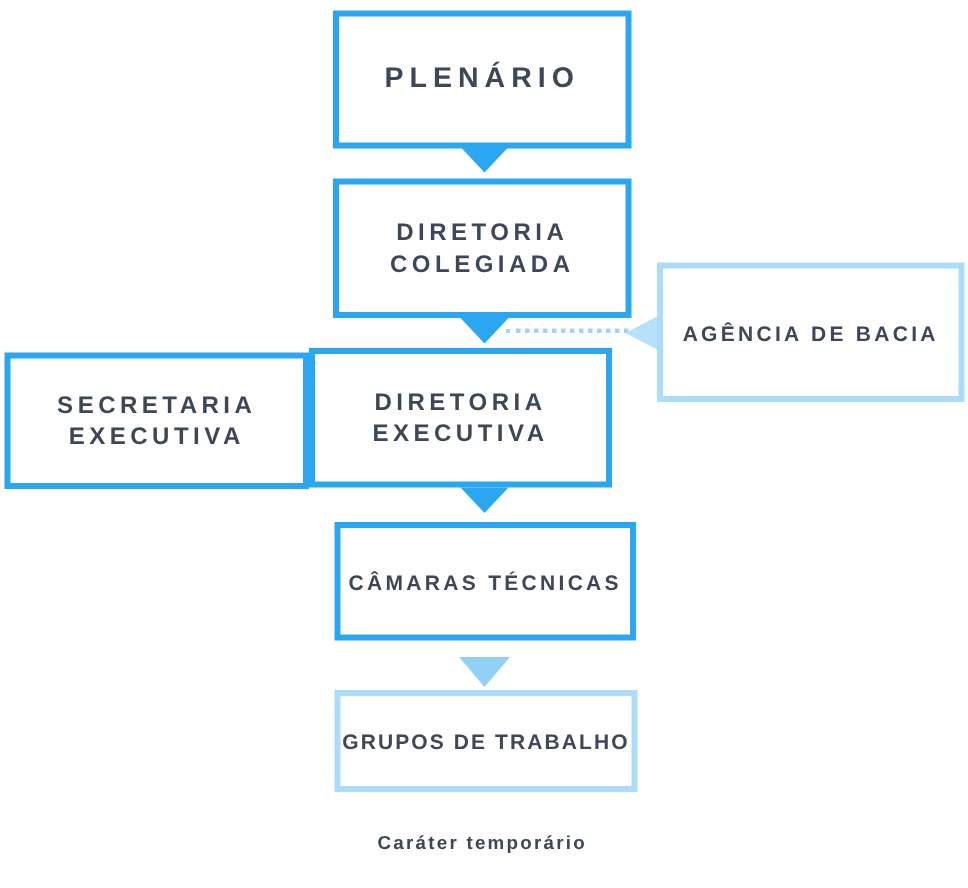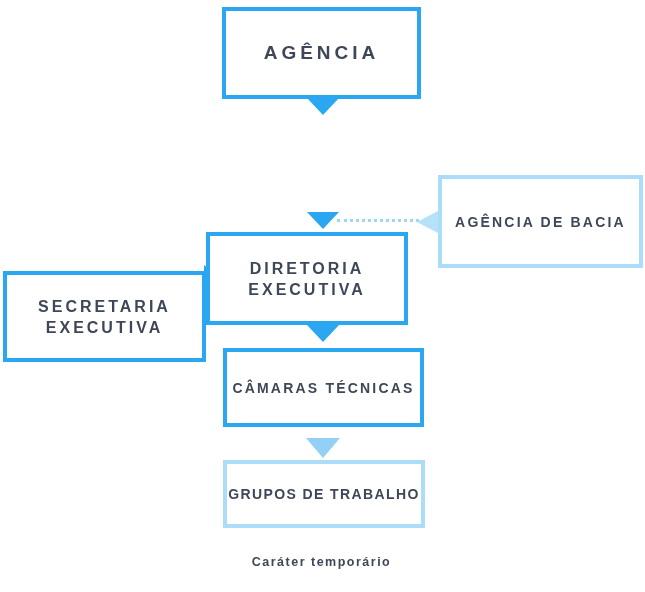--- a/index.html
+++ b/index.html
@@ -96,7 +96,7 @@
 <div class="canvas">
 
   <div class="node bright" id="node-plenario">
-    <span class="label lbl-xl">AGÊNCIA</span>
+    <span class="label lbl-xl">PLENÁRIO</span>
   </div>
 
   <div class="arr arr-down-bright" id="arrow-plenario-to-colegiada"></div>

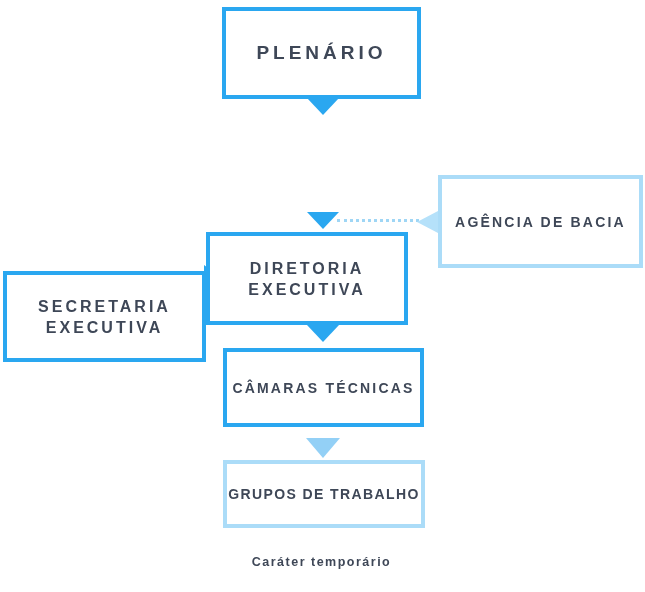--- a/index.html
+++ b/index.html
@@ -101,6 +101,9 @@
 
   <div class="arr arr-down-bright" id="arrow-plenario-to-colegiada"></div>
 
+  <div class="node bright" id="node-diretoria-colegiada">
+    <span class="label lbl-lg">DIRETORIA COLEGIADA</span>
+  </div>
 
   <div class="arr arr-down-bright" id="arrow-colegiada-to-executiva"></div>
 

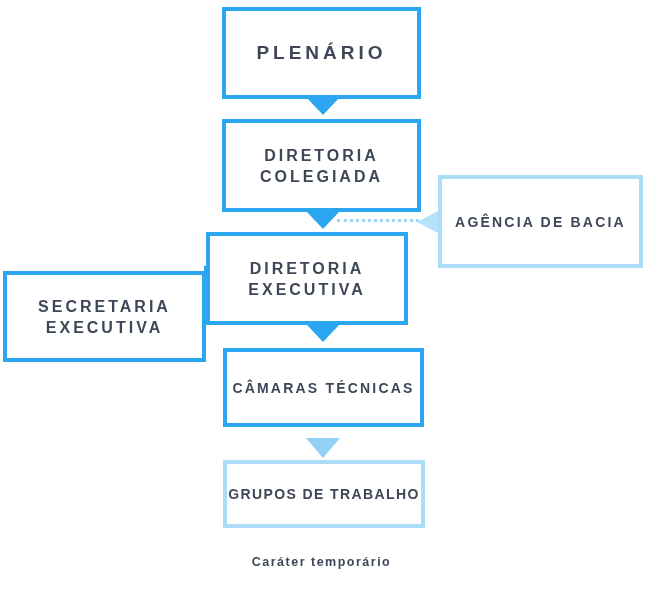--- a/index.html
+++ b/index.html
@@ -42,7 +42,7 @@
   #node-plenario            {left:222px;top:7px;  width:199px;height:92px;}
   #node-diretoria-colegiada {left:222px;top:119px;width:199px;height:93px;}
   #node-agencia-de-bacia    {left:438px;top:175px;width:205px;height:93px;}
-  #node-secretaria-executiva{left:3px;  top:235px;width:203px;height:91px;margin-top:36px;}
+  #node-secretaria-executiva{left:3px;  top:235px;width:203px;height:91px;}
   #node-diretoria-executiva {left:206px;top:232px;width:202px;height:93px;}
   #node-camaras-tecnicas    {left:223px;top:348px;width:201px;height:79px;}
   #node-grupos-de-trabalho  {left:223px;top:460px;width:202px;height:68px;}

